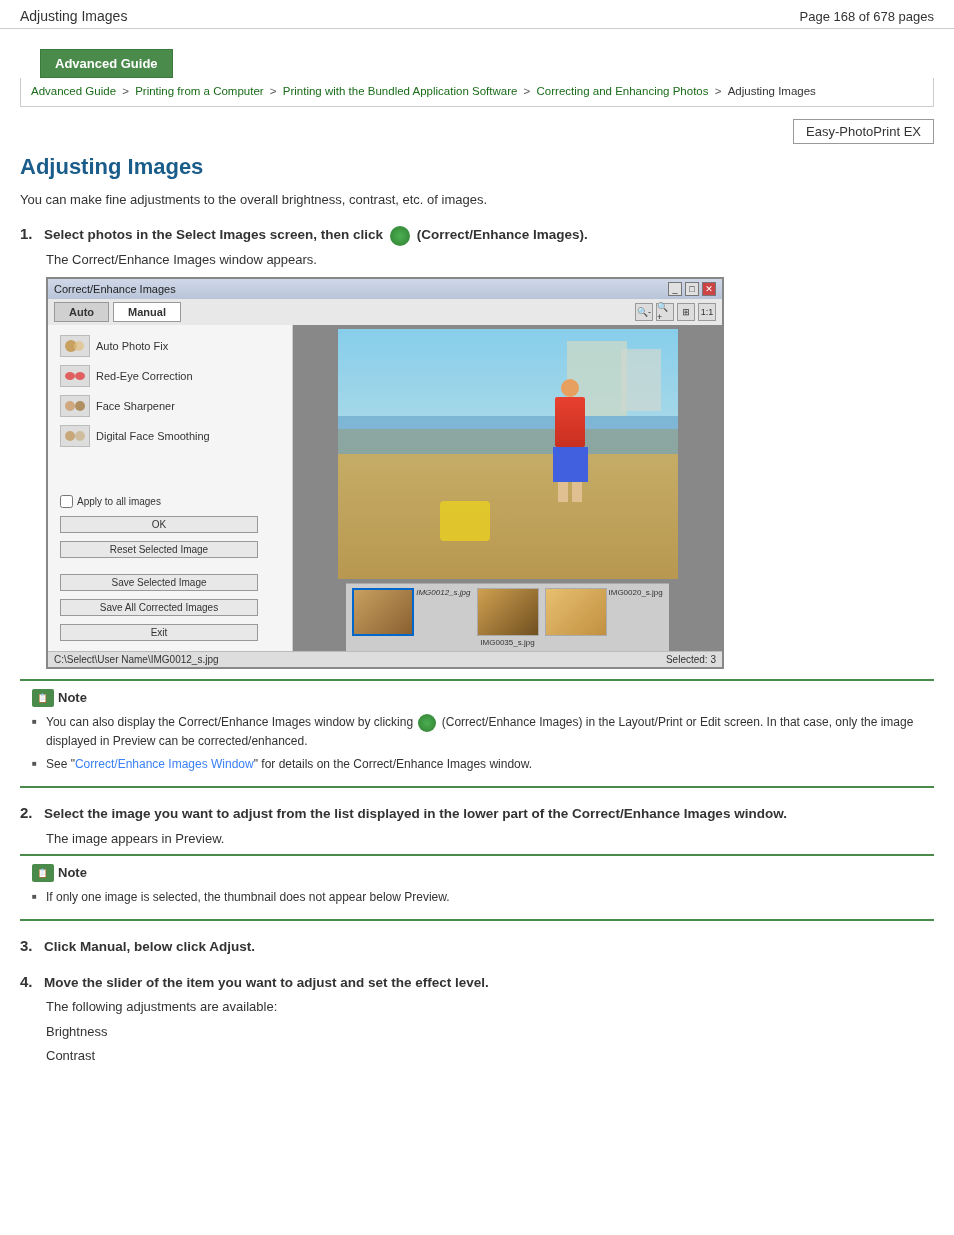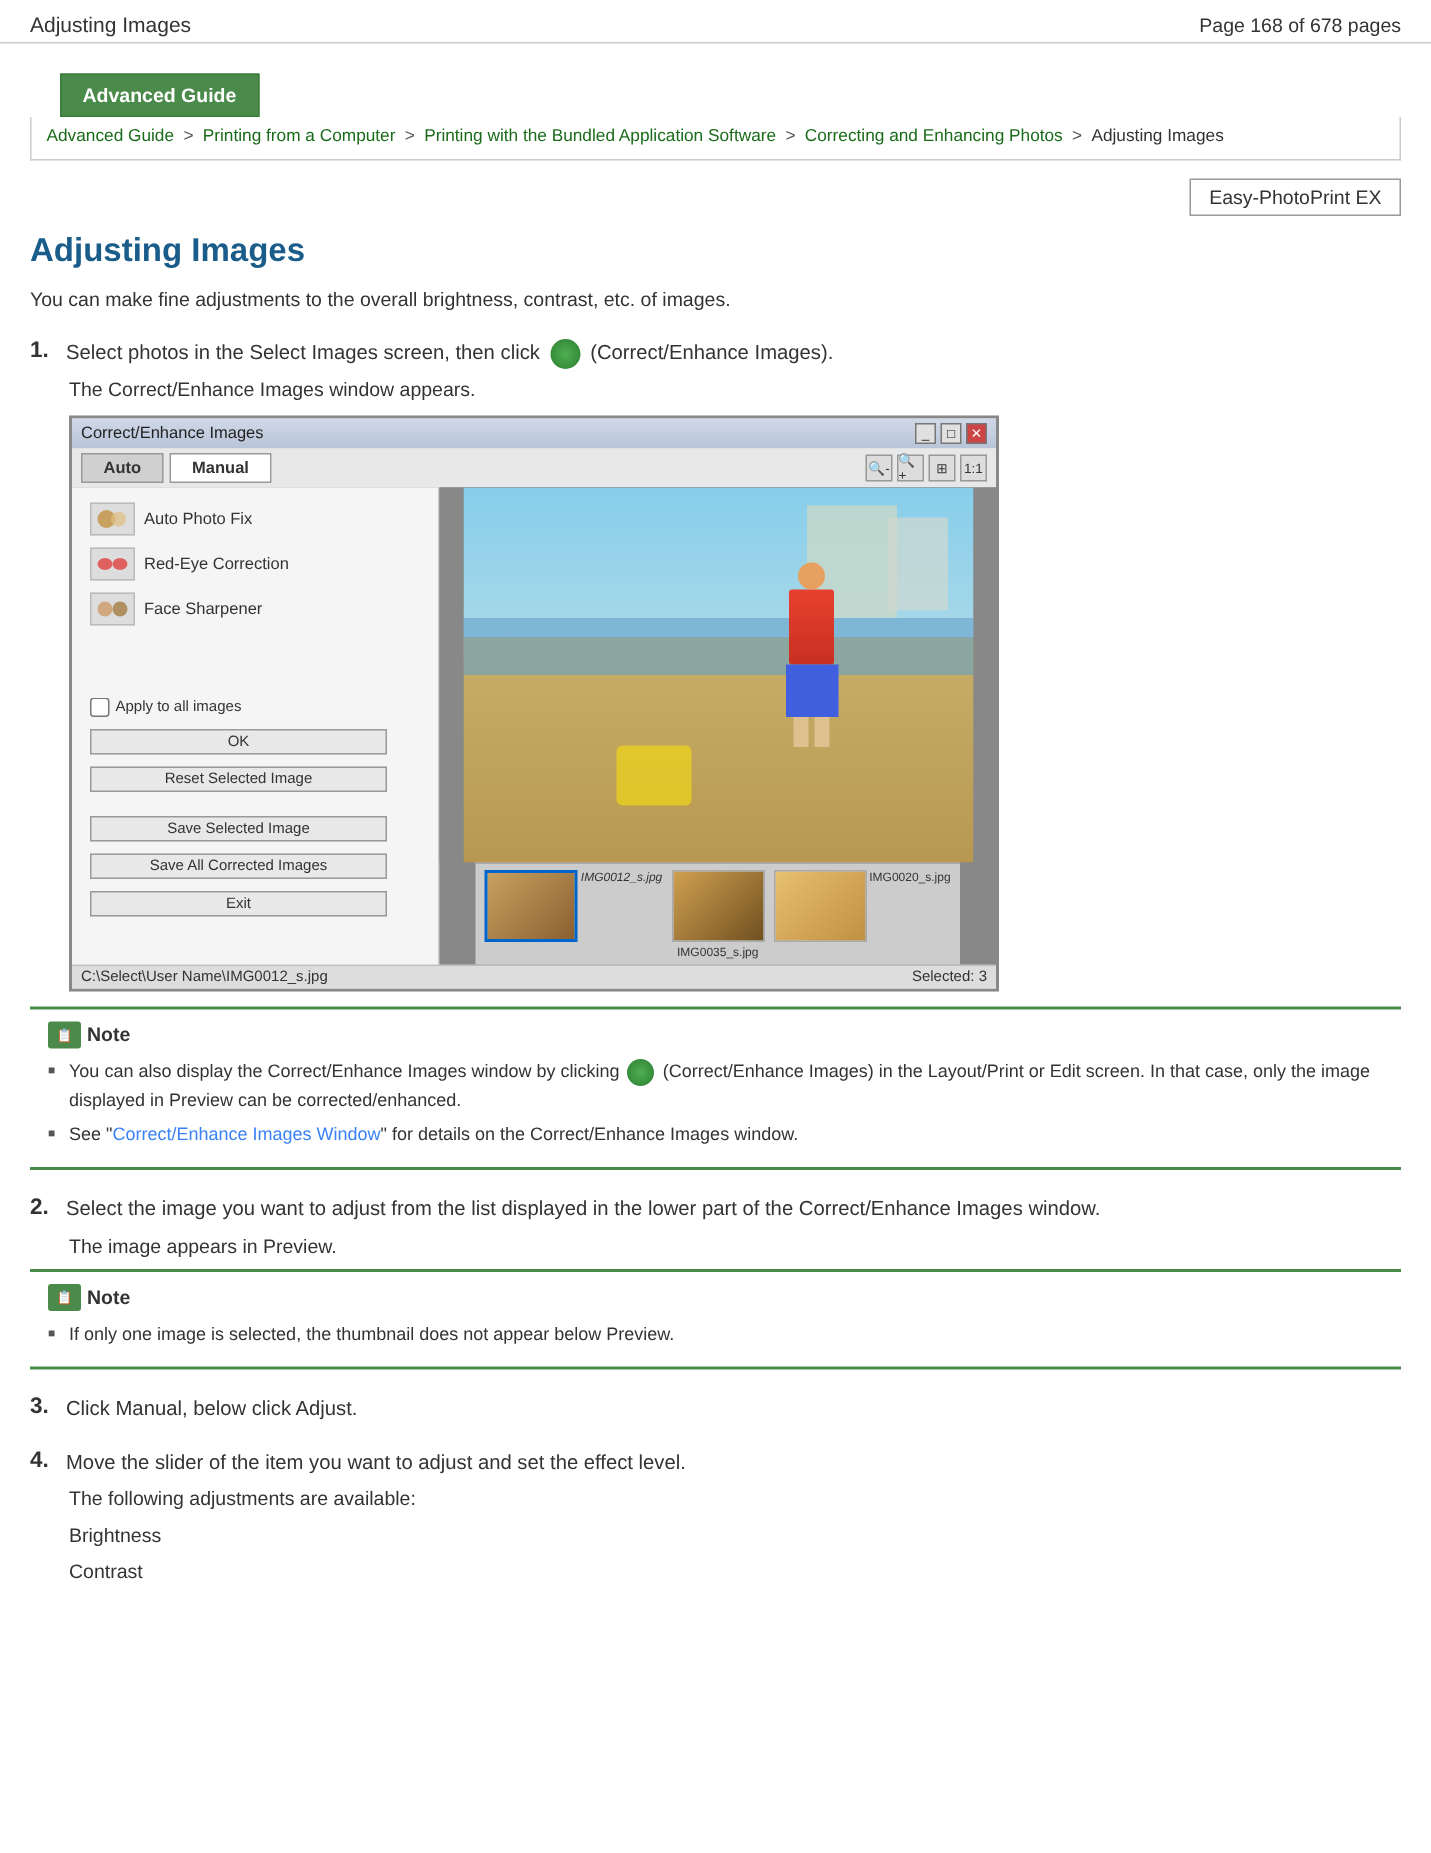--- a/index.html
+++ b/index.html
@@ -118,6 +118,7 @@
     .step-text {
       font-size: 13.5px;
       line-height: 1.5;
+      font-weight: bold;
     }
 
     .step-sub {

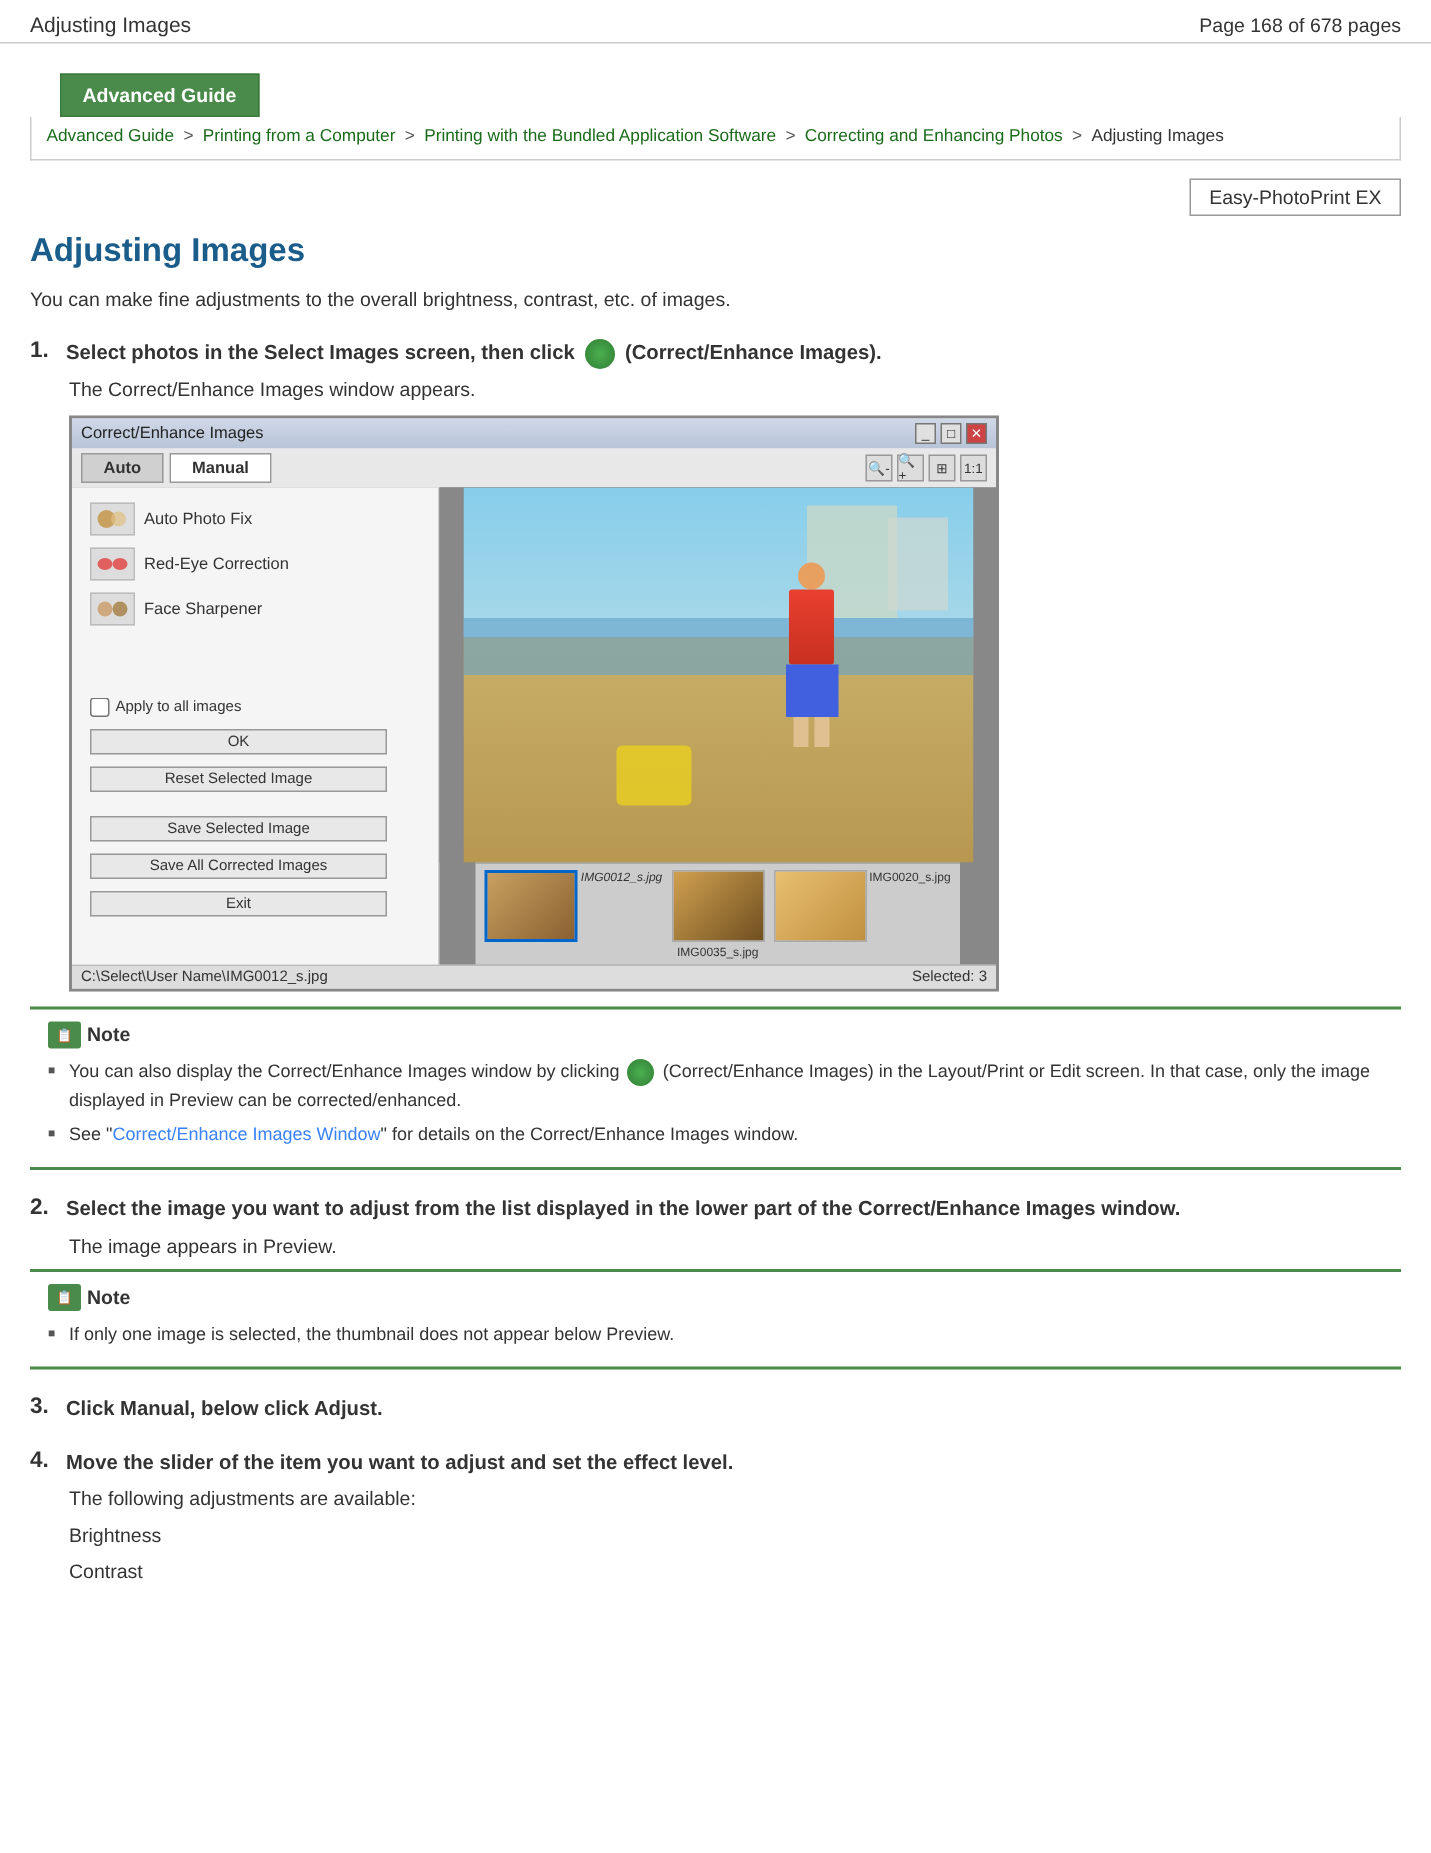--- a/index.html
+++ b/index.html
@@ -132,7 +132,7 @@
     .screenshot-container {
       margin: 10px 0 10px 26px;
       border: 2px solid #888;
-      width: 620px;
+      width: 678px;
       background: #f0f0f0;
     }
 

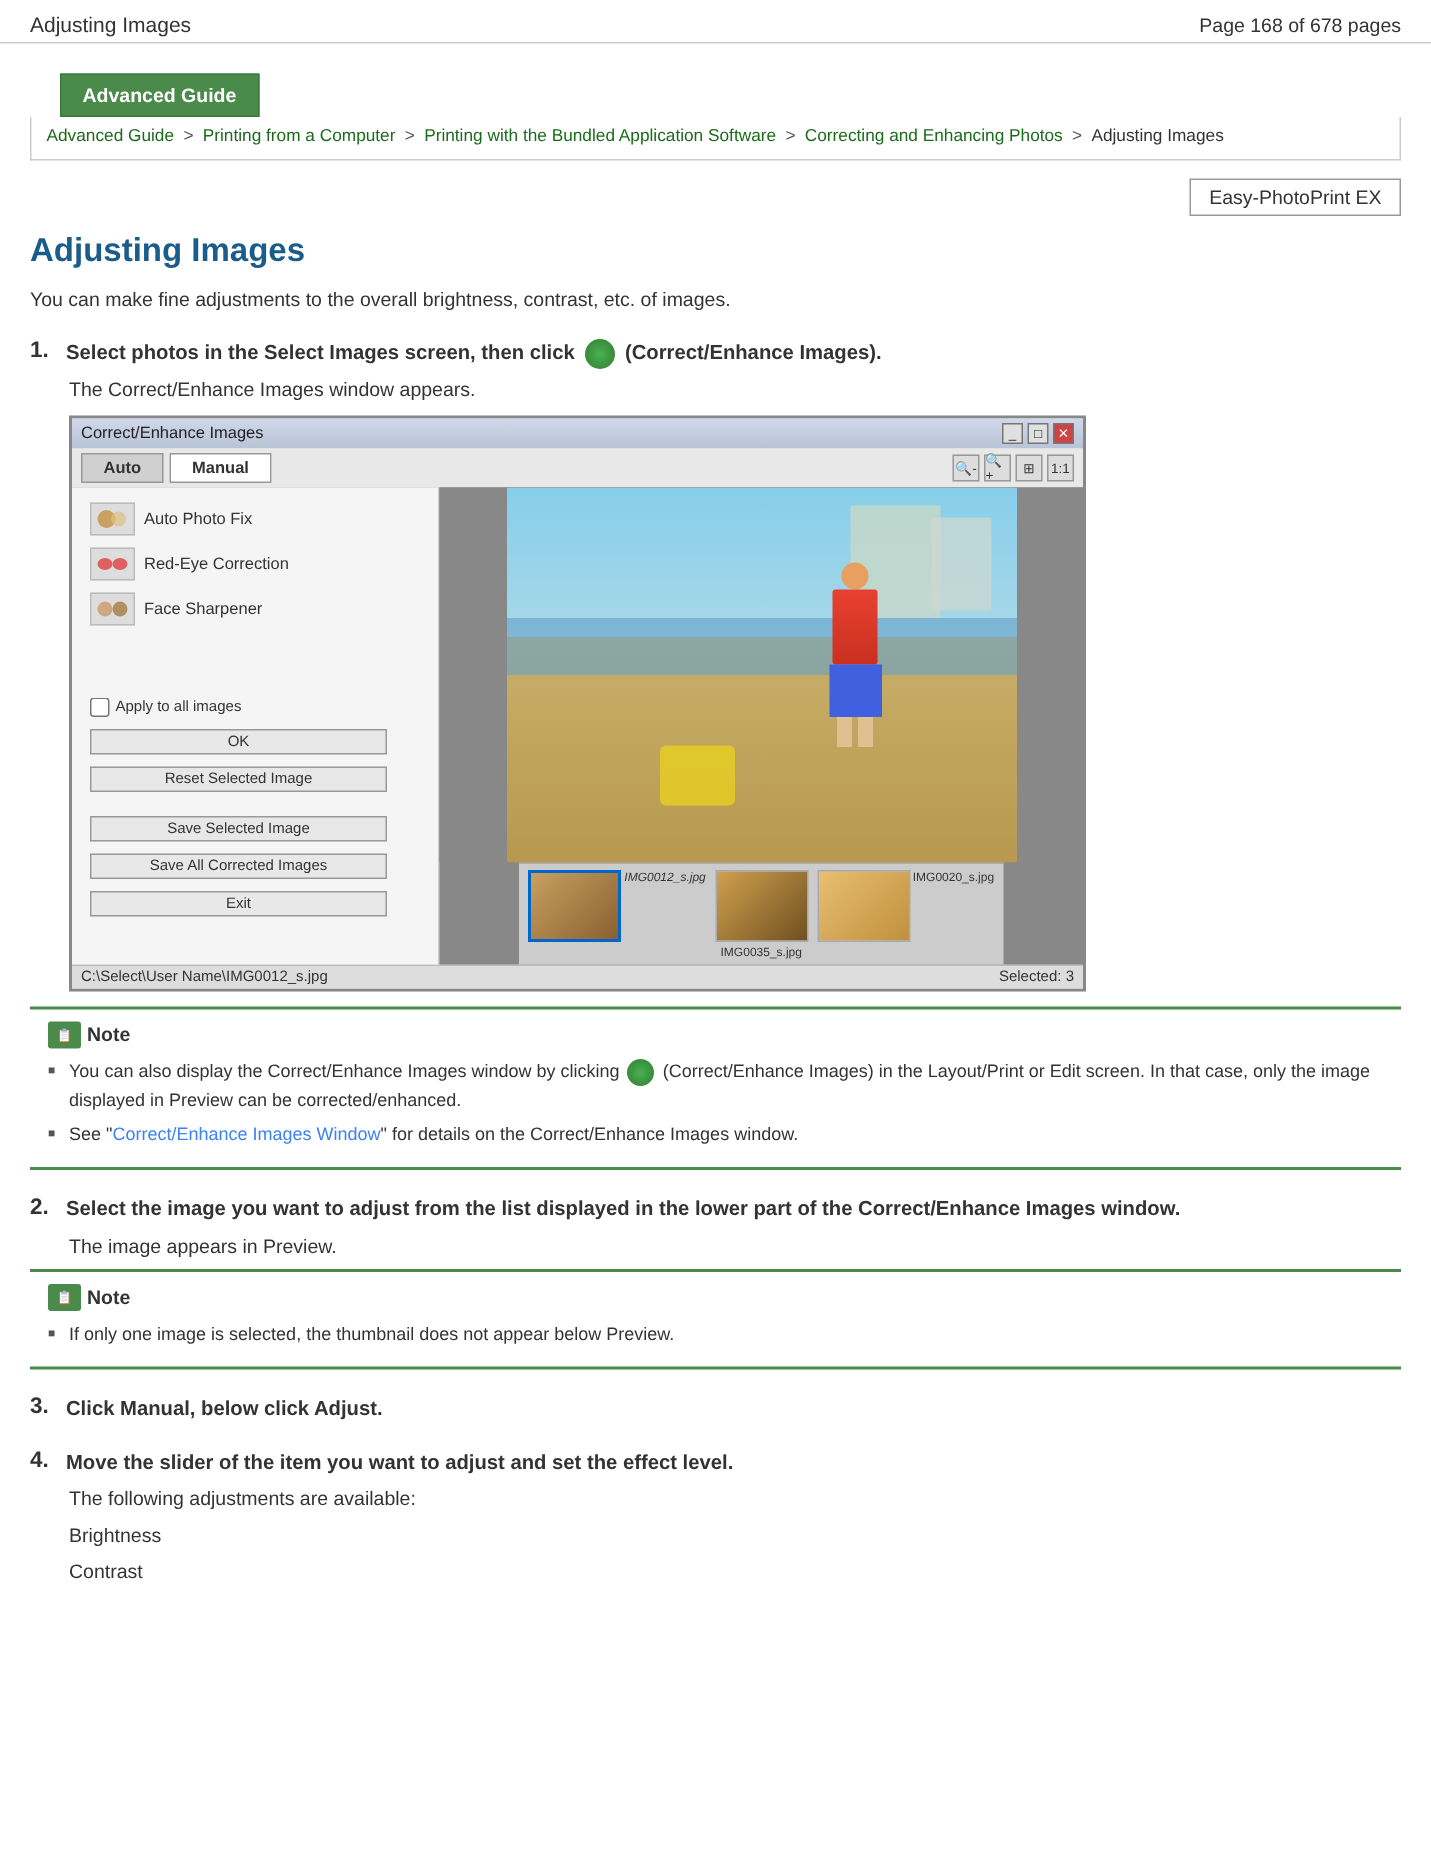--- a/index.html
+++ b/index.html
@@ -460,6 +460,15 @@
             </div>
             <span>Face Sharpener</span>
           </div>
+          <div class="win-menu-item">
+            <div class="win-menu-icon">
+              <svg width="24" height="18" viewBox="0 0 24 18">
+                  <circle cx="7" cy="9" r="5" fill="#c8a878"></circle>
+                  <circle cx="17" cy="9" r="5" fill="#c8a878" opacity="0.6"></circle>
+                </svg>
+            </div>
+            <span>Digital Face Smoothing</span>
+          </div>
 
           <div style="height: 30px;"></div>
 

